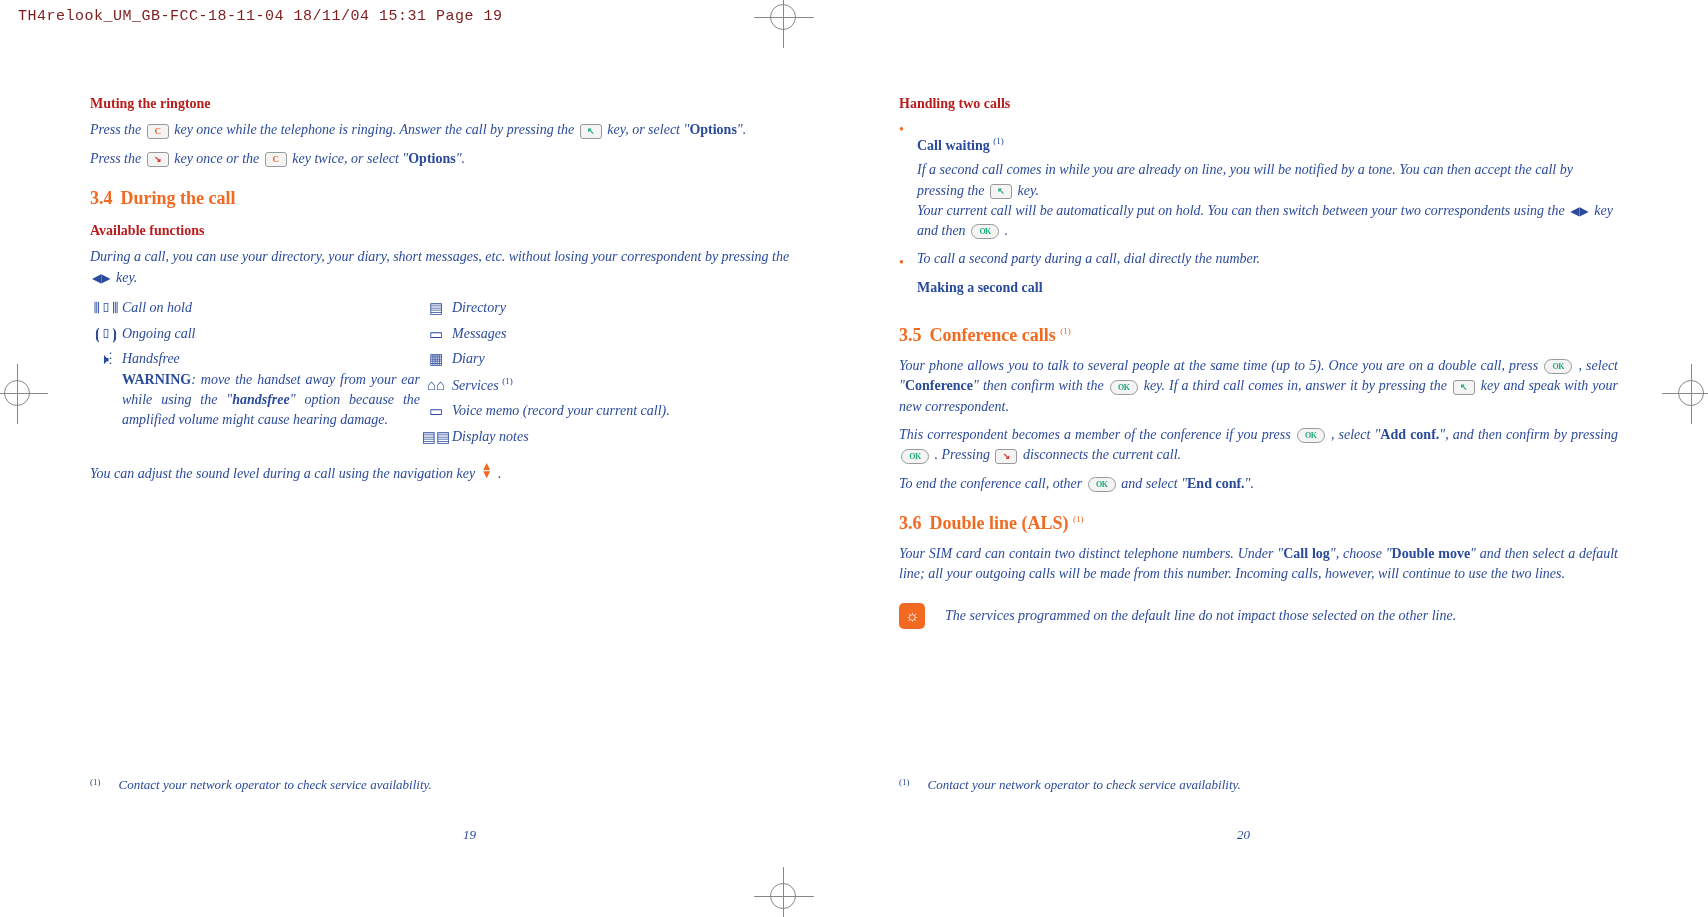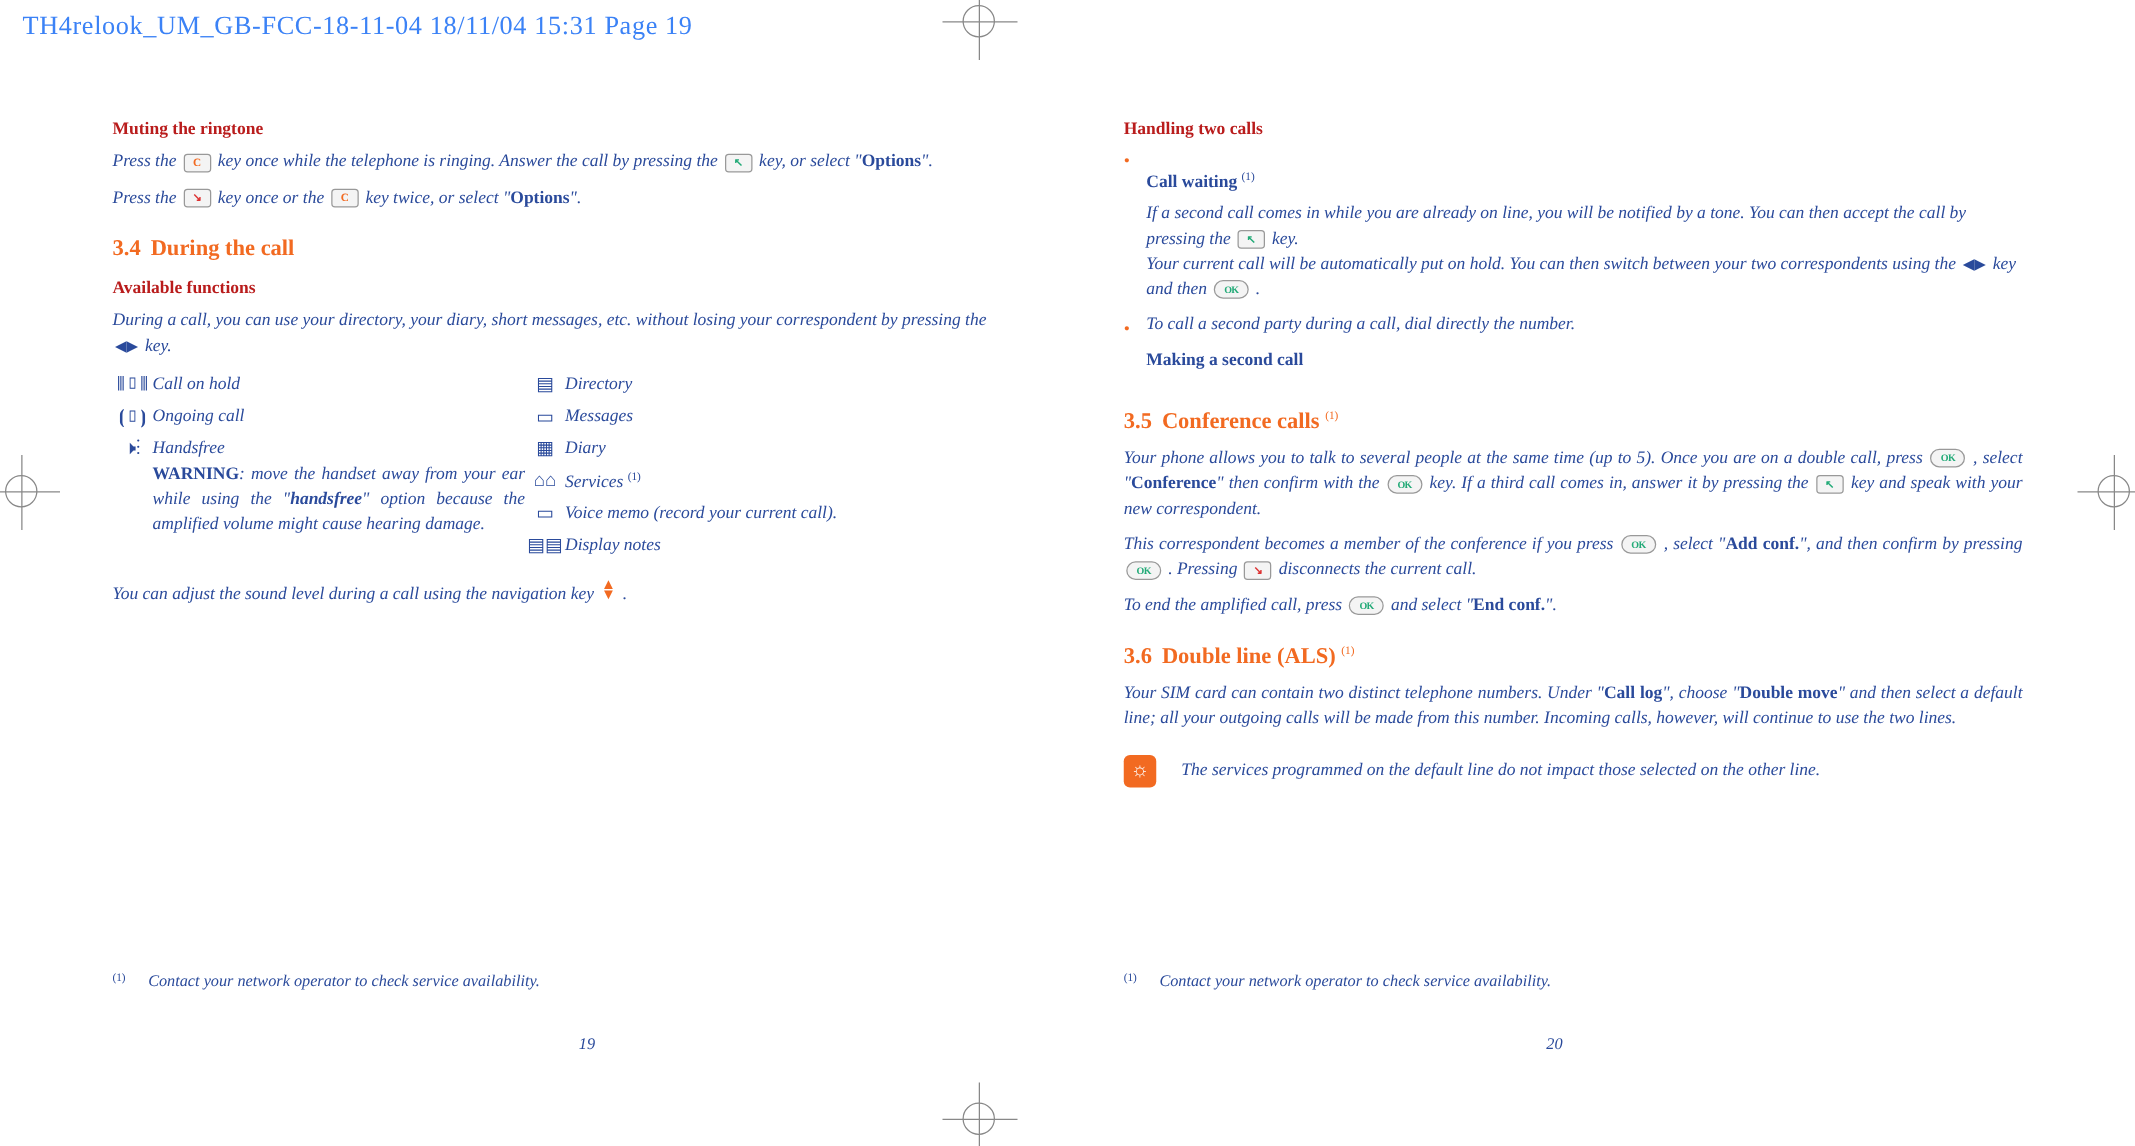--- a/index.html
+++ b/index.html
@@ -16,9 +16,9 @@
     position: absolute;
     top: 8px;
     left: 18px;
-    font-family: Liberation Serif, serif;
-    font-size: 21px;
-    color: #3b82f6;
+    font-family: Liberation Mono, monospace;
+    font-size: 15px;
+    color: #7f1d1d;
     letter-spacing: 0.5px;
   }
   .crop-mark-top { position:absolute; top:4px; left:770px; }

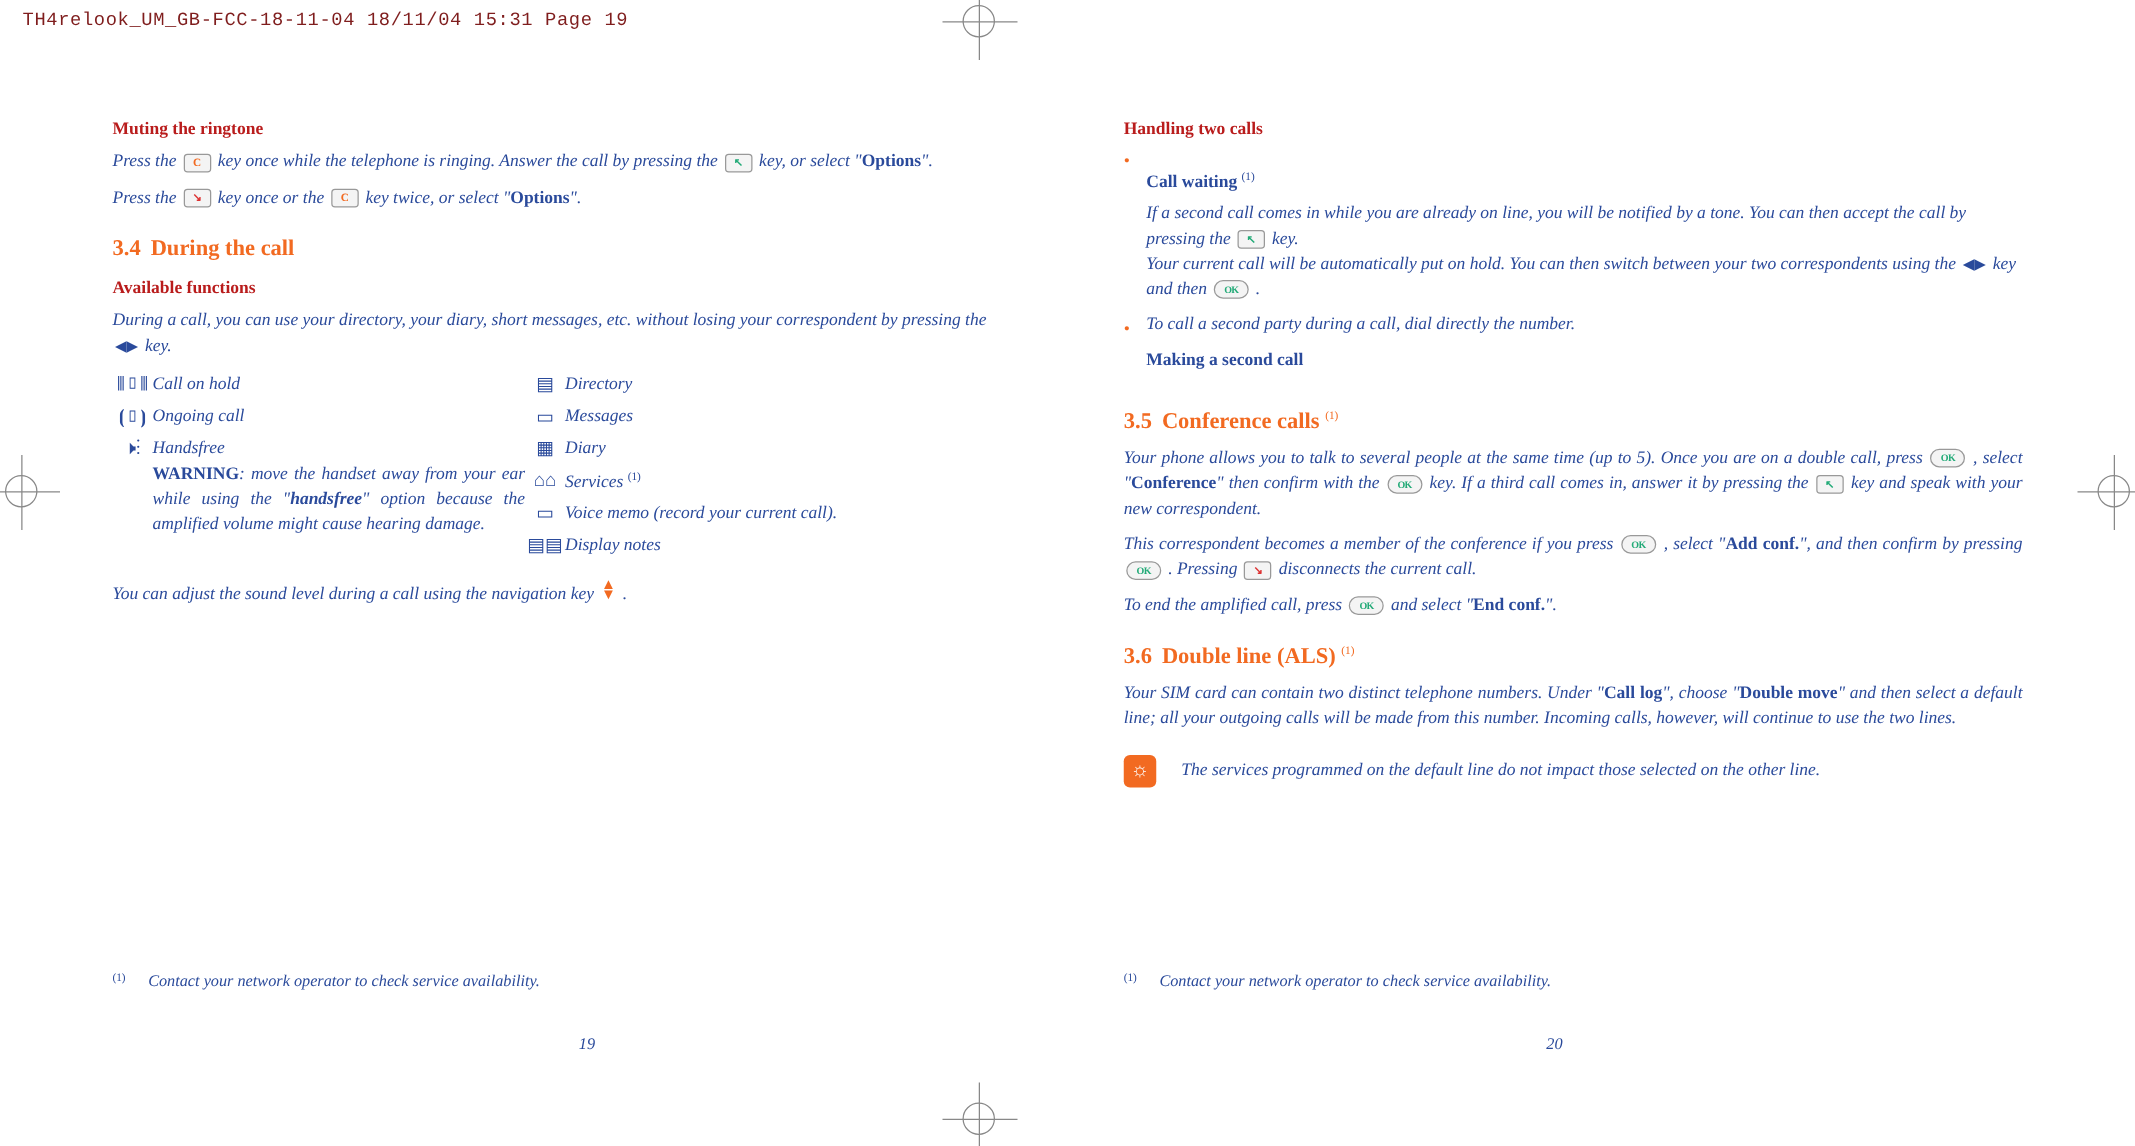--- a/index.html
+++ b/index.html
@@ -267,7 +267,7 @@
     </p>
 
     <p>
-      <span>To end the amplified call, press </span>
+      <span>To end the conference call, other </span>
       <span class="inline-key ok">OK</span>
       <span> and select "</span><span class="bold">End conf.</span><span>".</span>
     </p>

